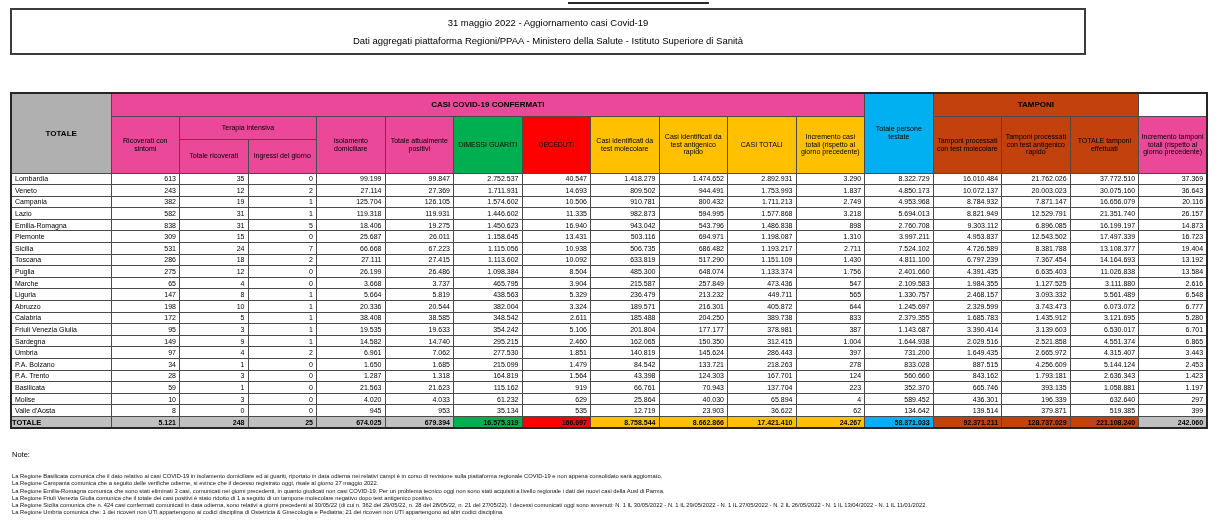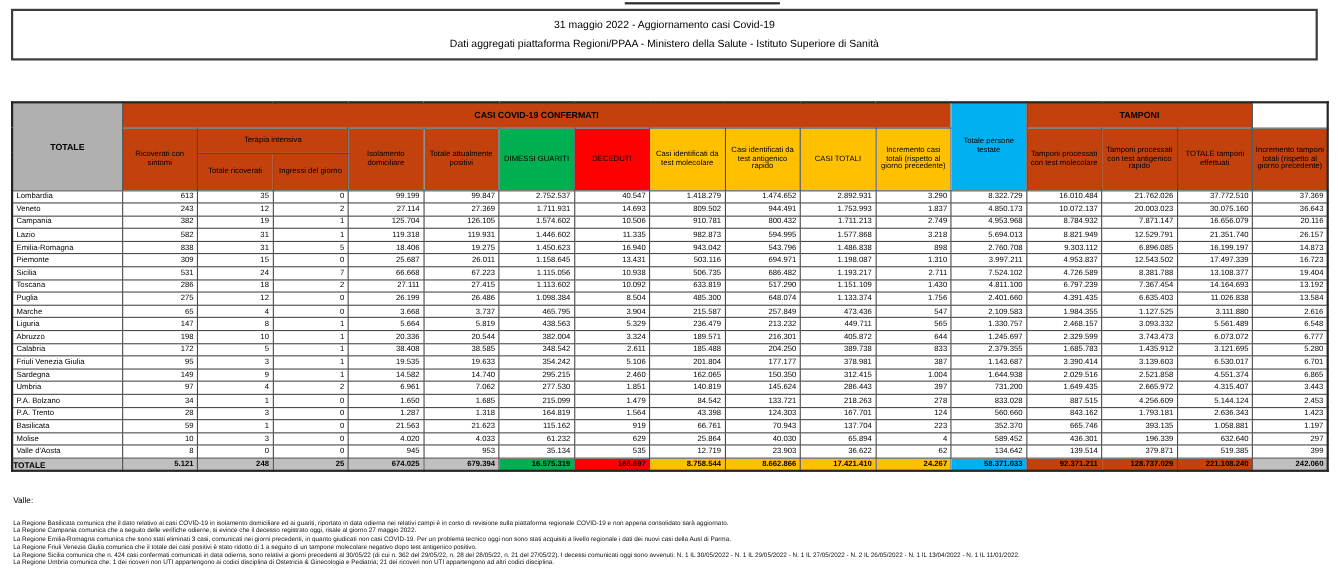--- a/index.html
+++ b/index.html
@@ -8,7 +8,7 @@
 
   .crop-line { position:absolute; left:568px; top:2px; width:141px; height:2px; background:#2a2a2a; }
 
-  .title-box { position:absolute; left:10px; top:8px; width:1188px; height:47px;
+  .title-box { position:absolute; left:10px; top:8px; width:1076px; height:47px;
     border:2px solid #3c3c3c; display:flex; flex-direction:column; justify-content:space-evenly;
     text-align:center; font-size:9.5px; }
 

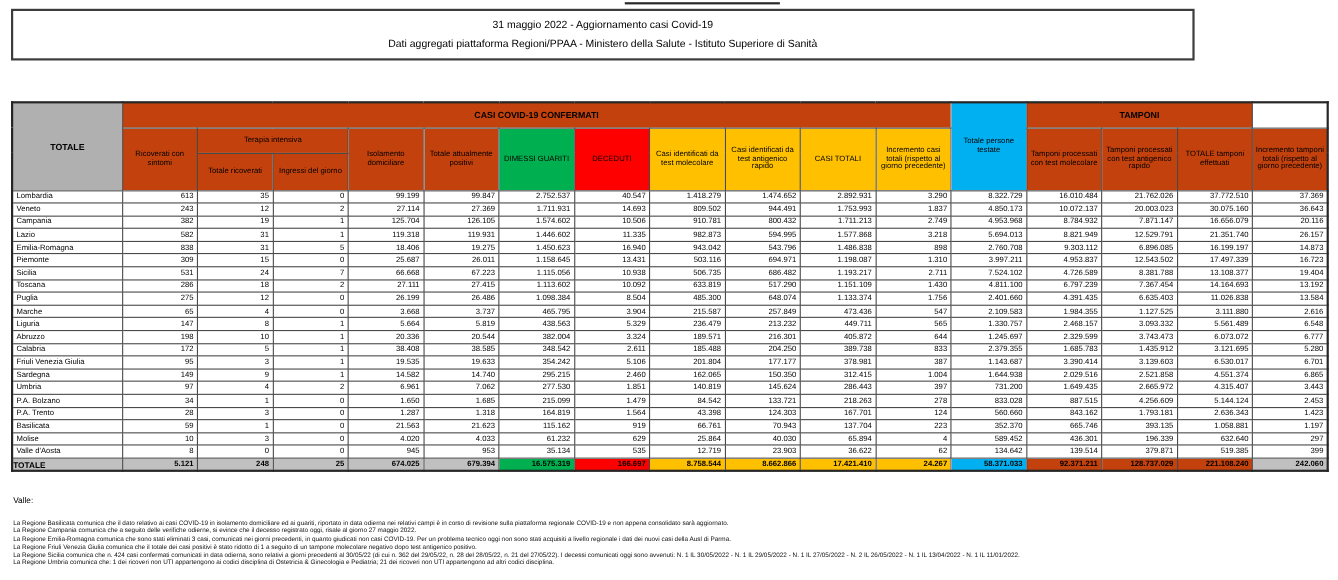--- a/index.html
+++ b/index.html
@@ -27,7 +27,7 @@
   .hd-regione { font-size:8px; font-weight:700; text-align:center; vertical-align:middle; }
 
   .c-regione { background:#B0B0B0; }
-  .c-band    { background:#c2410c; }
+  .c-band    { background:#ec4899; }
   .c-green   { background:#00B050; }
   .c-red     { background:#FF0000; }
   .c-yellow  { background:#FFC000; }

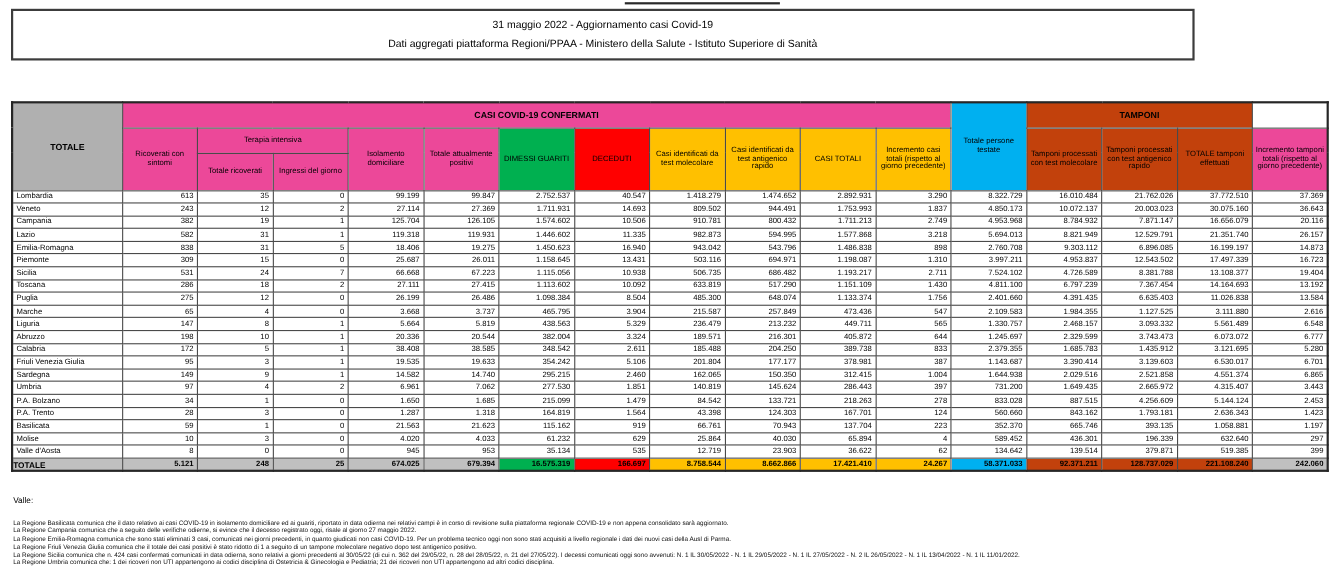--- a/index.html
+++ b/index.html
@@ -529,7 +529,7 @@
   </table>
 
   <div class="notes">
-    <div class="notes-heading">Valle:</div>
+    <div class="notes-heading">Note:</div>
     <div>
         <div class="note-line">La Regione Basilicata comunica che il dato relativo ai casi COVID-19 in isolamento domiciliare ed ai guariti, riportato in data odierna nei relativi campi è in corso di revisione sulla piattaforma regionale COVID-19 e non appena consolidato sarà aggiornato.</div>
         <div class="note-line">La Regione Campania comunica che a seguito delle verifiche odierne, si evince che il decesso registrato oggi, risale al giorno 27 maggio 2022.</div>

